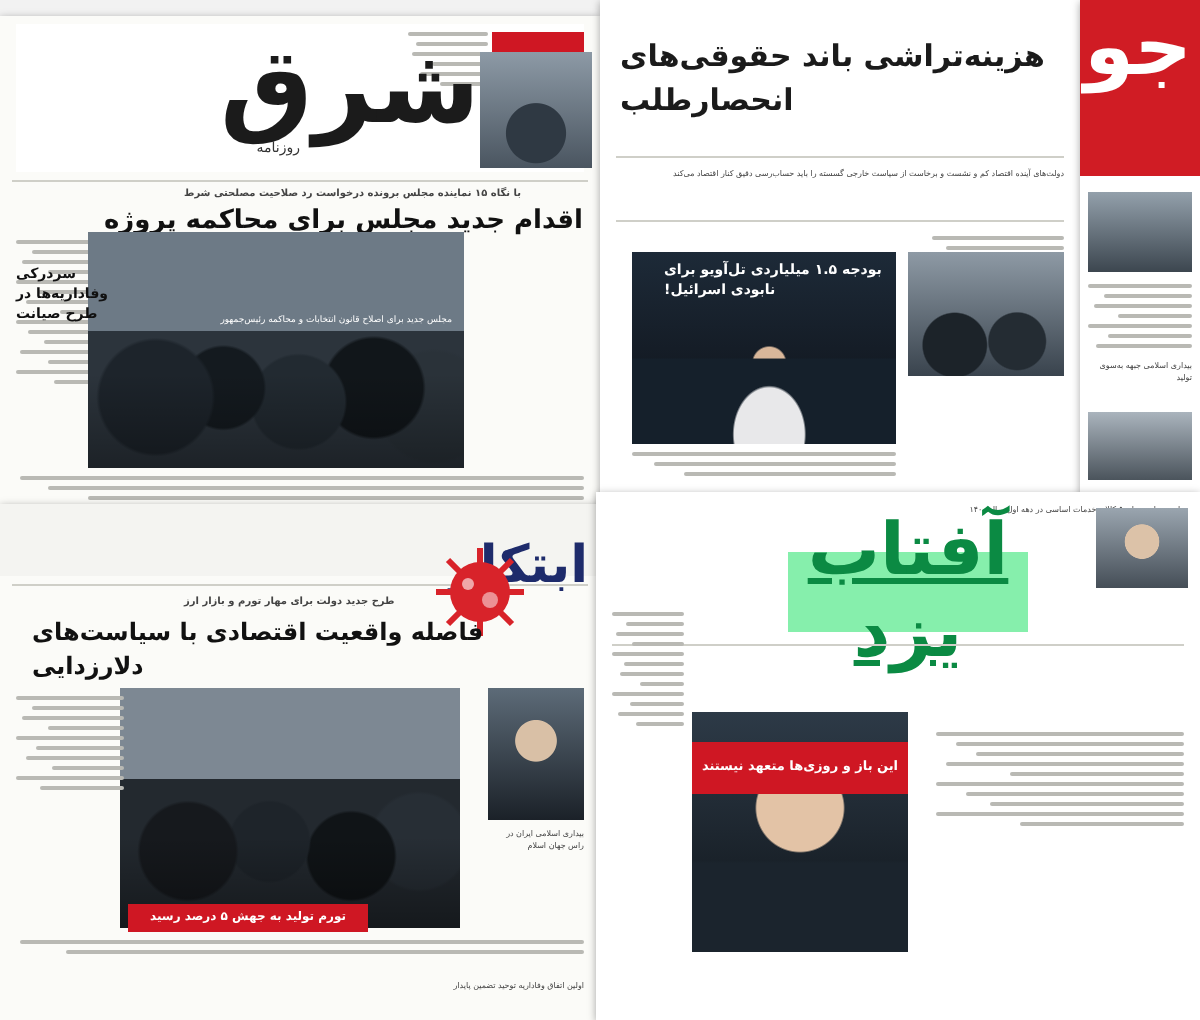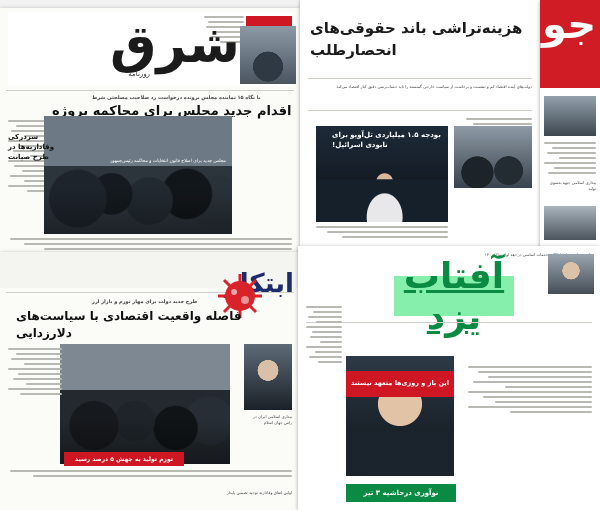--- a/index.html
+++ b/index.html
@@ -288,7 +288,6 @@
         <i style="width:92%"></i>
         <i style="width:68%"></i>
     </div>
-    <div class="greenbox" style="left:48px;top:238px;width:110px;height:18px;font-size:7px;">نوآوری در‌حاشیه ۳ تیر</div>
   </div>
 
 </div>

